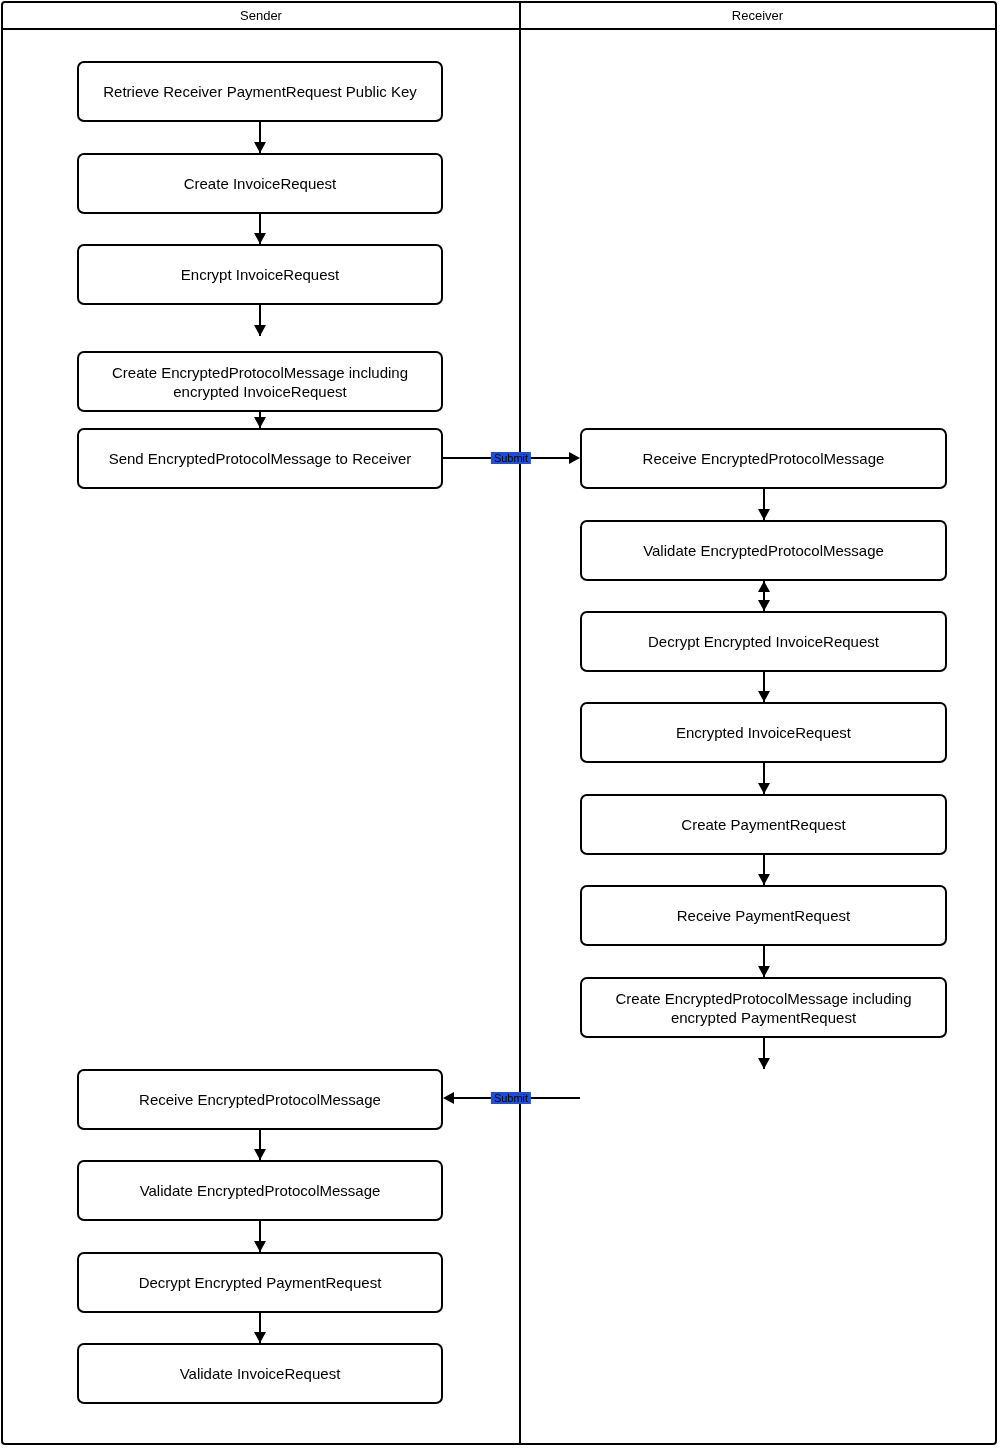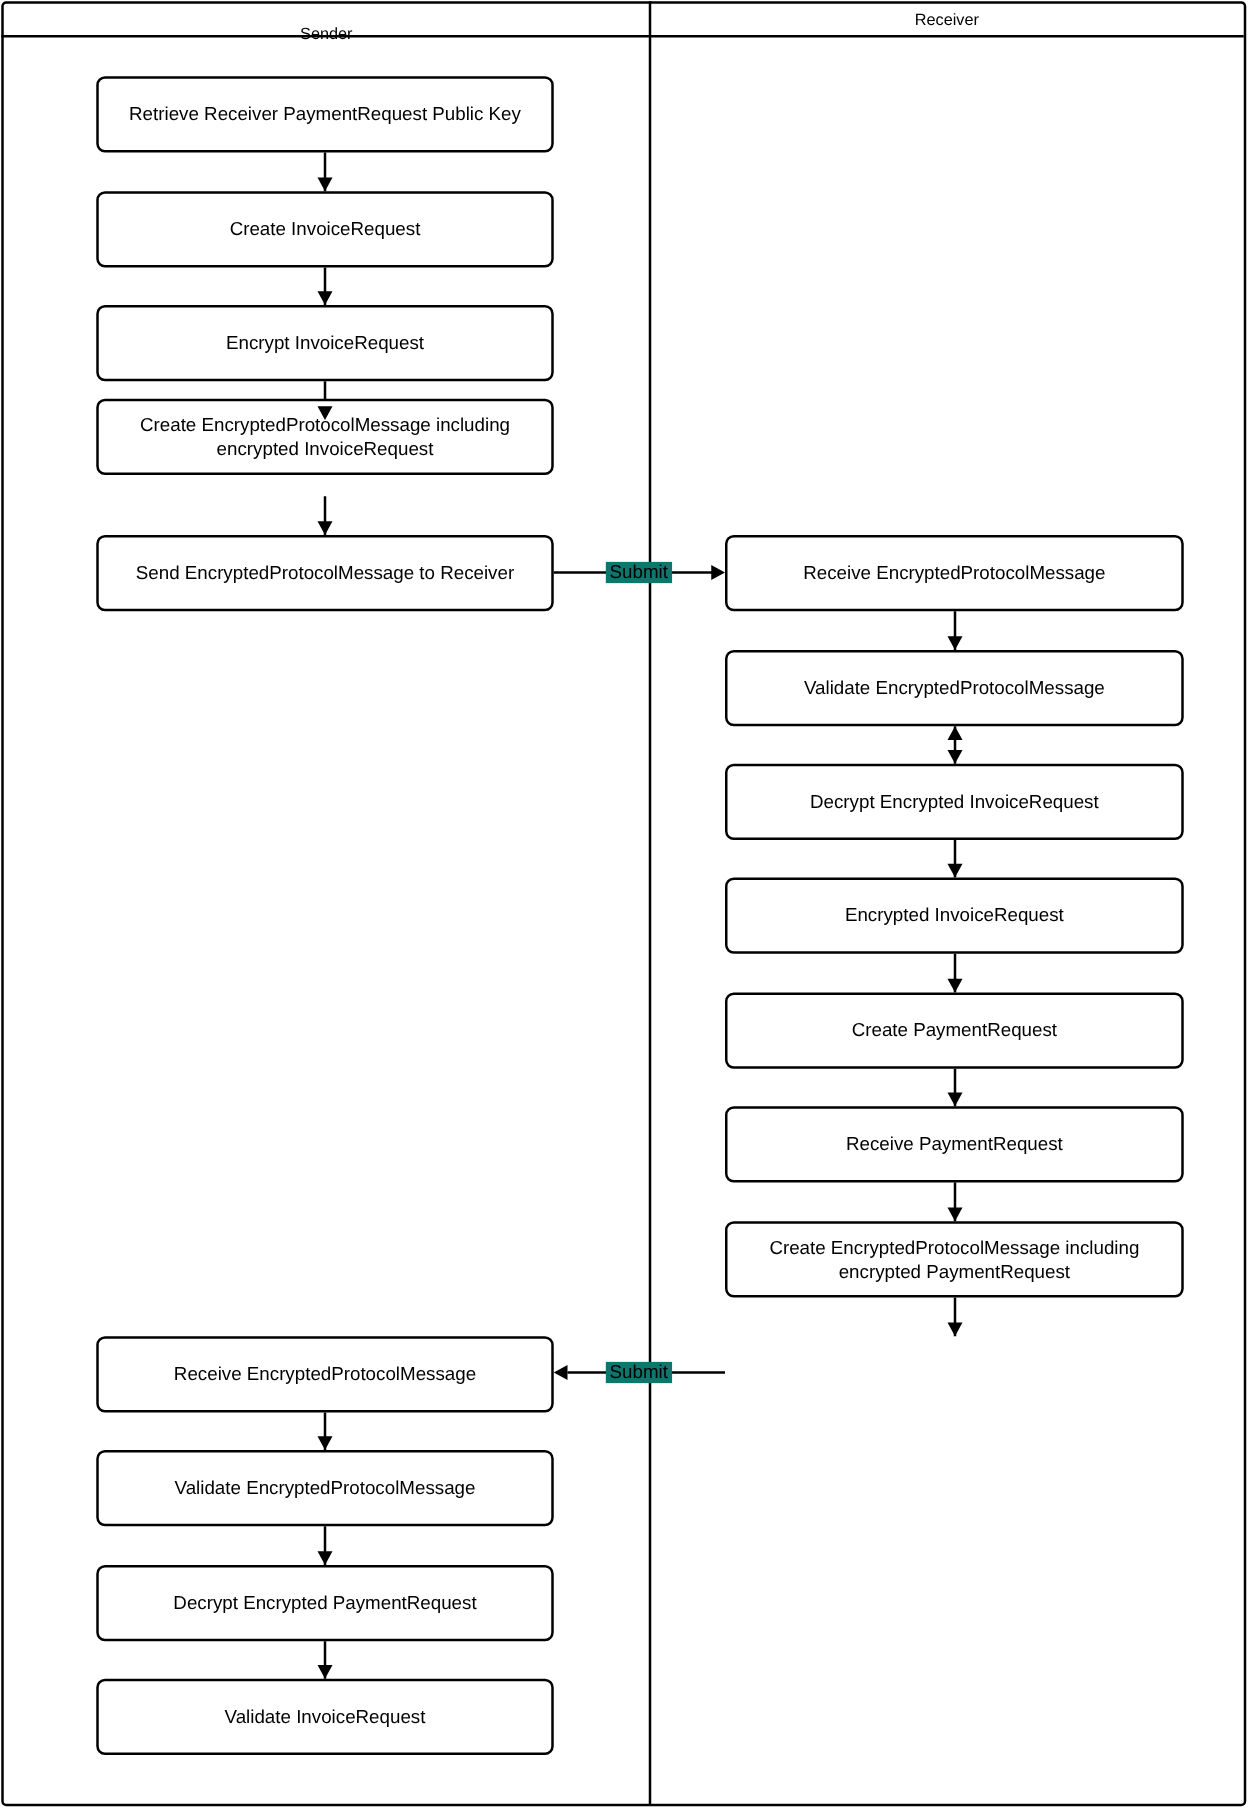--- a/index.html
+++ b/index.html
@@ -9,7 +9,7 @@
   .lane-divider{position:absolute;left:519px;top:1px;width:2px;height:1443px;background:#000;z-index:1;}
   .header-sep{position:absolute;left:1px;top:28px;width:994px;height:2px;background:#000;z-index:1;}
   .lane-header{position:absolute;top:2px;height:26px;display:flex;align-items:center;justify-content:center;font-size:13px;z-index:2;}
-  .lane-header.sender{left:3px;width:516px;margin-top:11px;}
+  .lane-header.sender{left:3px;width:516px;}
   .lane-header.receiver{left:521px;width:473px;}
   .node{position:absolute;height:61px;box-sizing:border-box;border:2px solid #000;border-radius:7px;background:#fff;
         display:flex;align-items:center;justify-content:center;text-align:center;

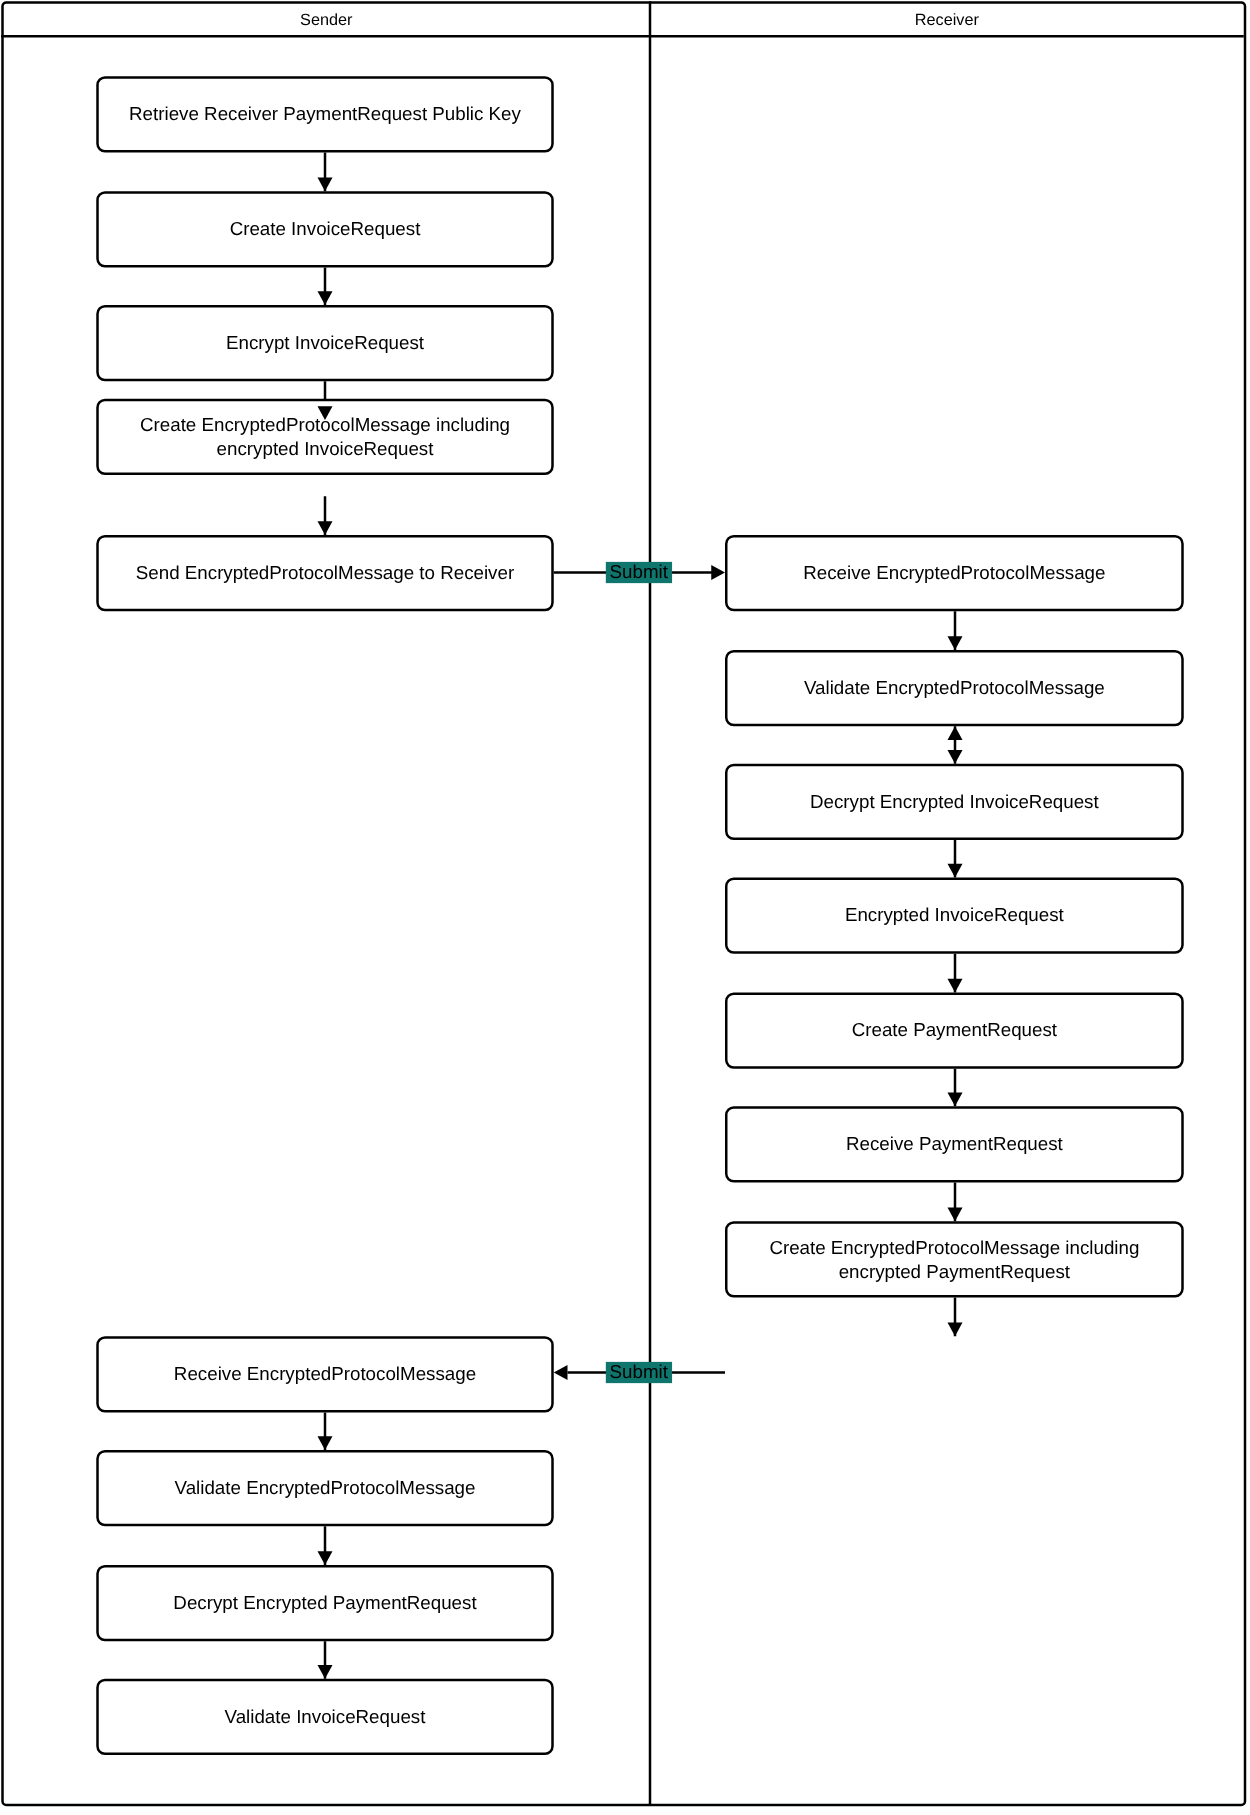--- a/index.html
+++ b/index.html
@@ -43,7 +43,7 @@
   <div class="node s" style="top:61px">Retrieve Receiver PaymentRequest Public Key</div>
   <div class="node s" style="top:153px">Create InvoiceRequest</div>
   <div class="node s" style="top:244px">Encrypt InvoiceRequest</div>
-  <div class="node s" style="top:319px">Create EncryptedProtocolMessage including encrypted InvoiceRequest</div>
+  <div class="node s" style="top:351px">Create EncryptedProtocolMessage including encrypted InvoiceRequest</div>
   <div class="node s" style="top:428px">Send EncryptedProtocolMessage to Receiver</div>
   <div class="node s" style="top:1069px">Receive EncryptedProtocolMessage</div>
   <div class="node s" style="top:1160px">Validate EncryptedProtocolMessage</div>

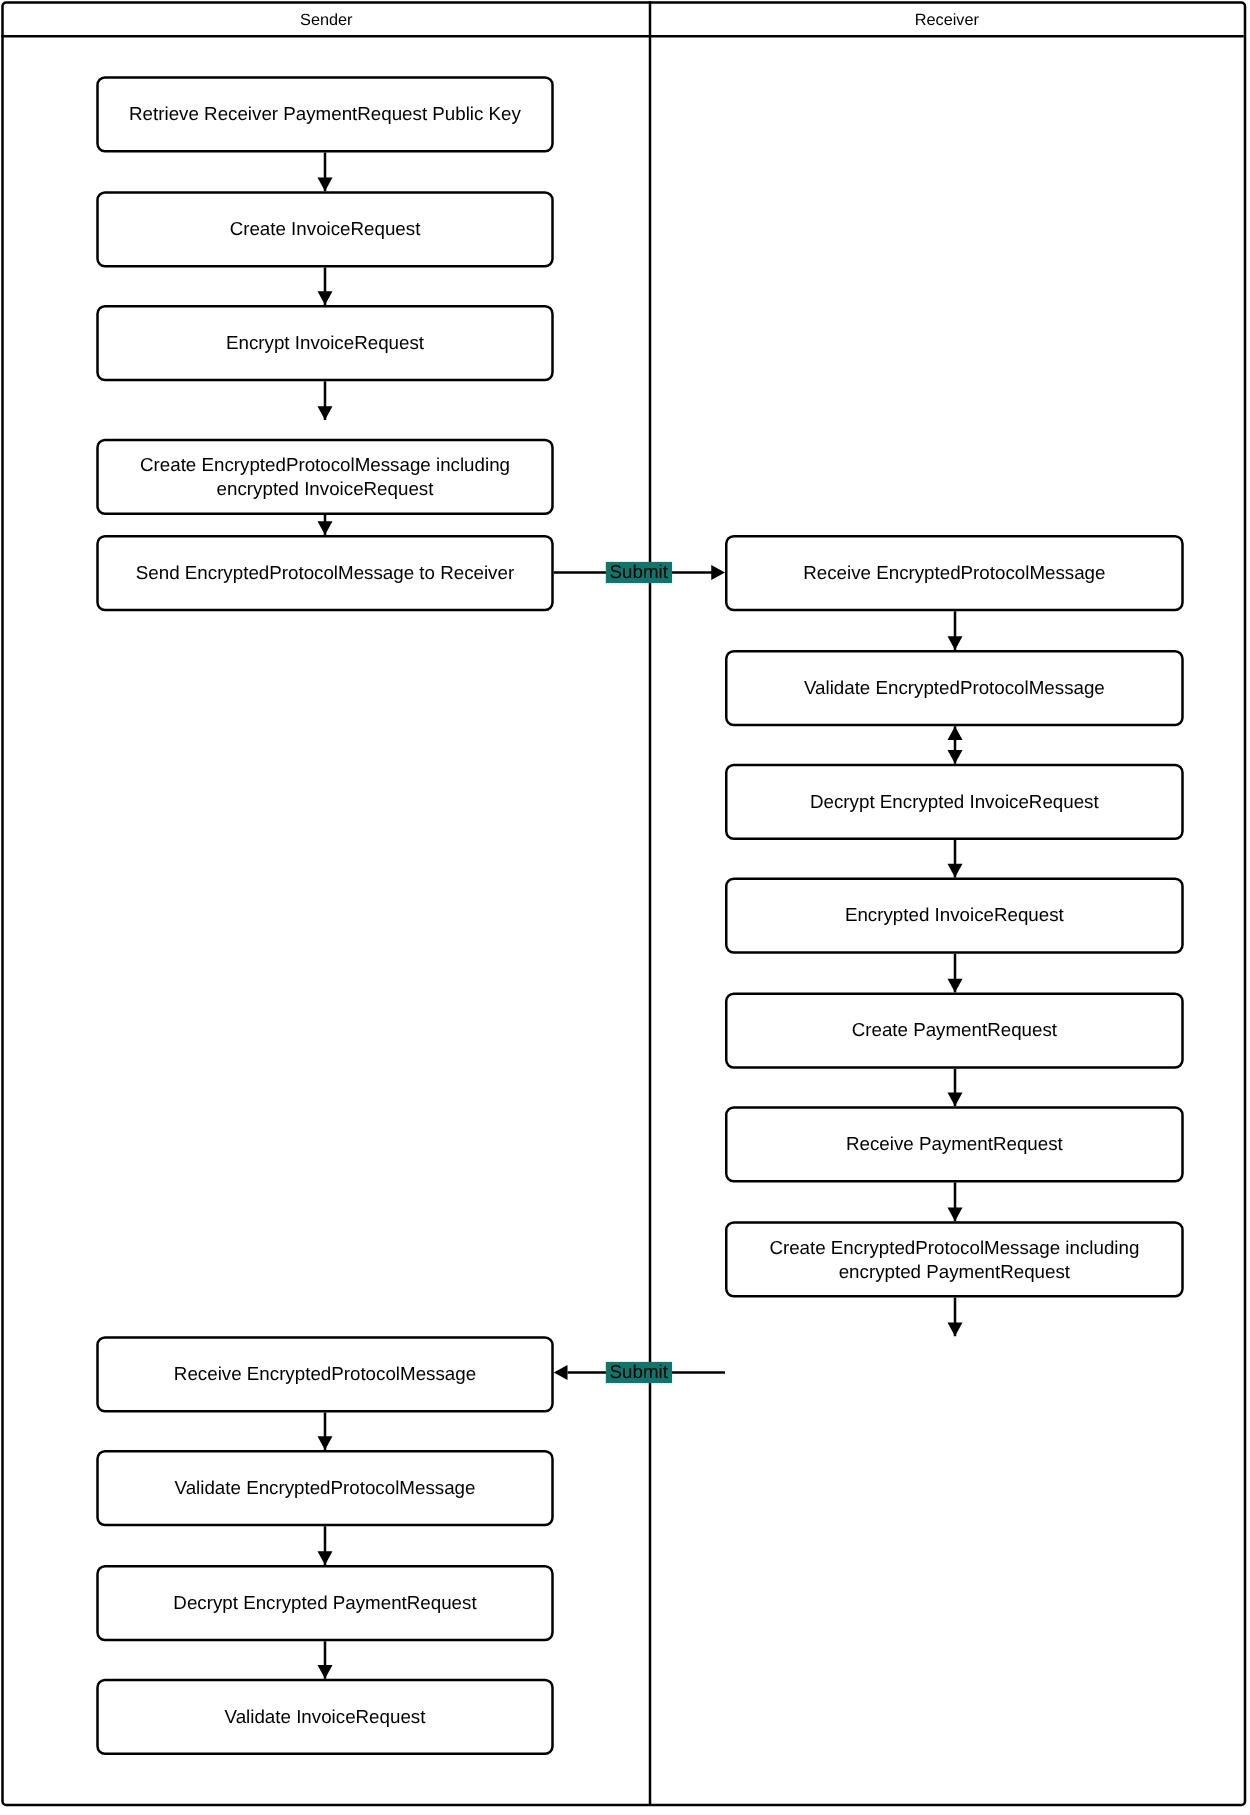--- a/index.html
+++ b/index.html
@@ -23,7 +23,7 @@
   .ah.up{border-left:6px solid transparent;border-right:6px solid transparent;border-bottom:11px solid #000;}
   .ah.right{border-top:6px solid transparent;border-bottom:6px solid transparent;border-left:11px solid #000;}
   .ah.left{border-top:6px solid transparent;border-bottom:6px solid transparent;border-right:11px solid #000;}
-  .edge-label{position:absolute;transform:translate(-50%,-50%);background:#0f766e;padding:0 3px;font-size:15px;z-index:3;white-space:nowrap;}
+  .edge-label{position:absolute;transform:translate(-50%,-50%);background:#1d4ed8;padding:0 3px;font-size:11px;z-index:3;white-space:nowrap;}
 </style>
 </head>
 <body>

